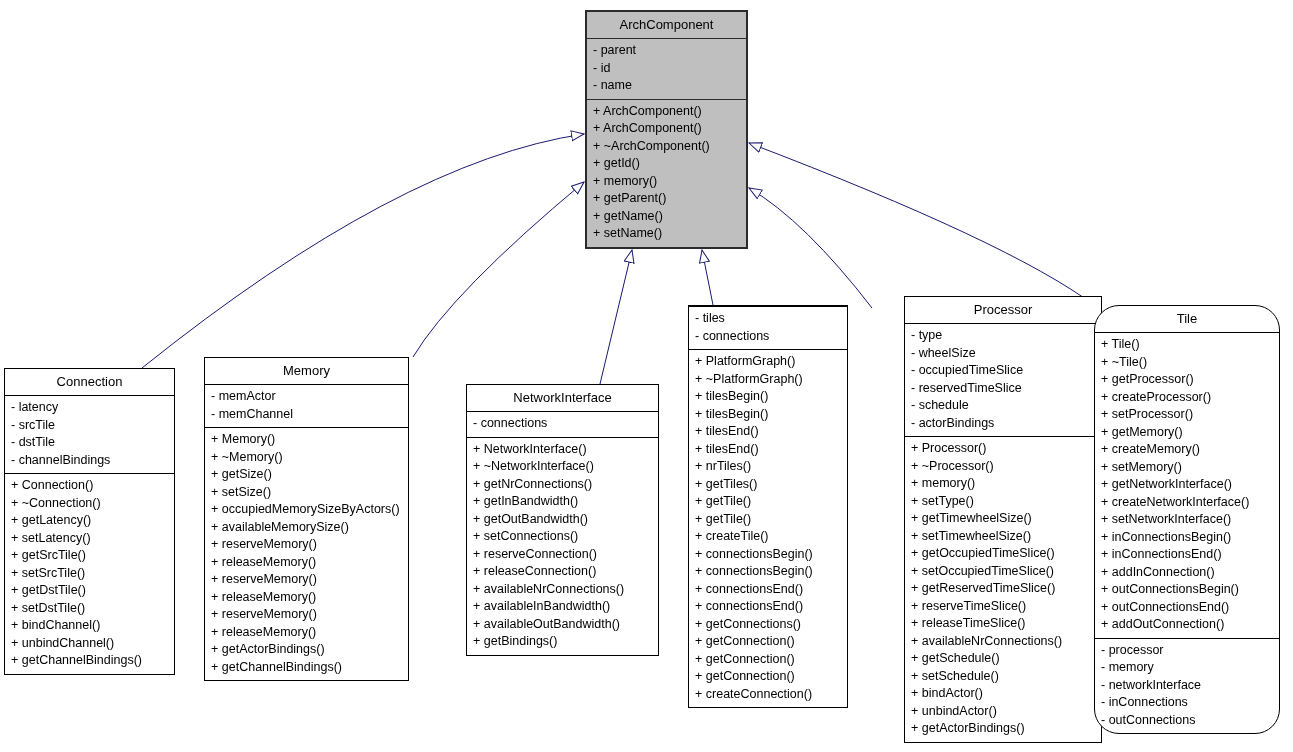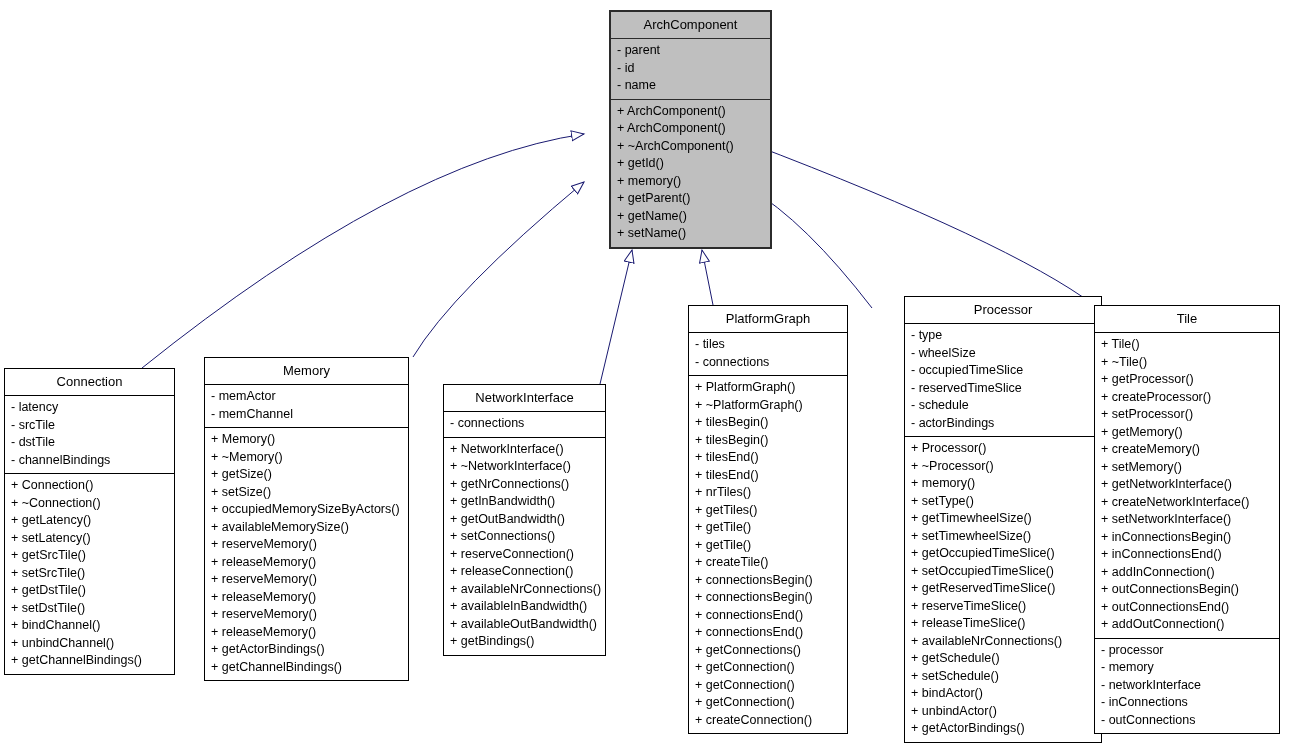--- a/index.html
+++ b/index.html
@@ -22,7 +22,6 @@
   .class-box.highlight{
     background:#bfbfbf;
     border:2px solid #2b2b2b;
-    margin-left:24px;
   }
   .class-title{
     text-align:center;

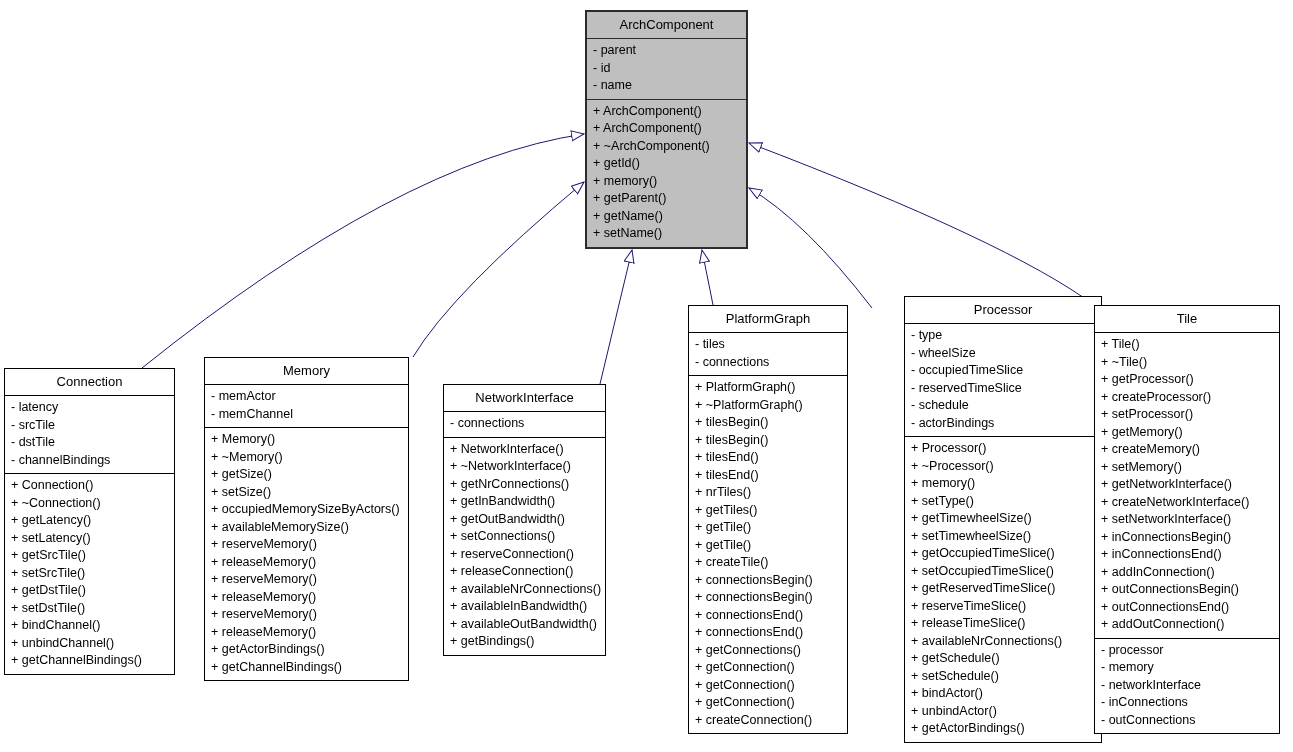--- a/index.html
+++ b/index.html
@@ -144,7 +144,6 @@
         </div>
       </div>
       <div class="class-box" style="left: 688px; top: 305px; width: 160px;">
-        <div class="class-title">PlatformGraph</div>
         <div class="class-section">
           <div class="member-row">- tiles</div>
           <div class="member-row">- connections</div>

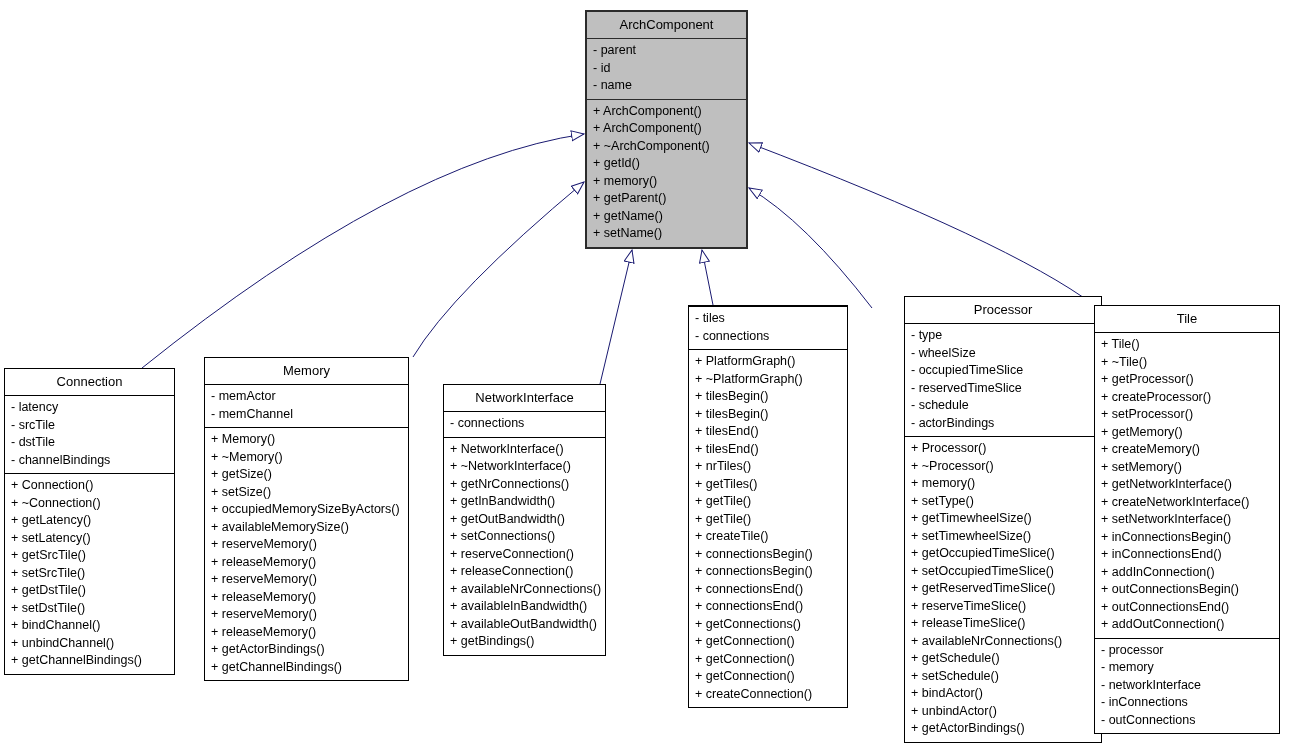--- a/index.html
+++ b/index.html
@@ -201,7 +201,7 @@
           <div class="member-row">+ getActorBindings()</div>
         </div>
       </div>
-      <div class="class-box" style="left: 1094px; top: 305px; width: 186px;">
+      <div class="class-box" style="left: 1094px; top: 305px; width: 186px; border-radius: 25px;">
         <div class="class-title">Tile</div>
         <div class="class-section">
           <div class="member-row">+ Tile()</div>

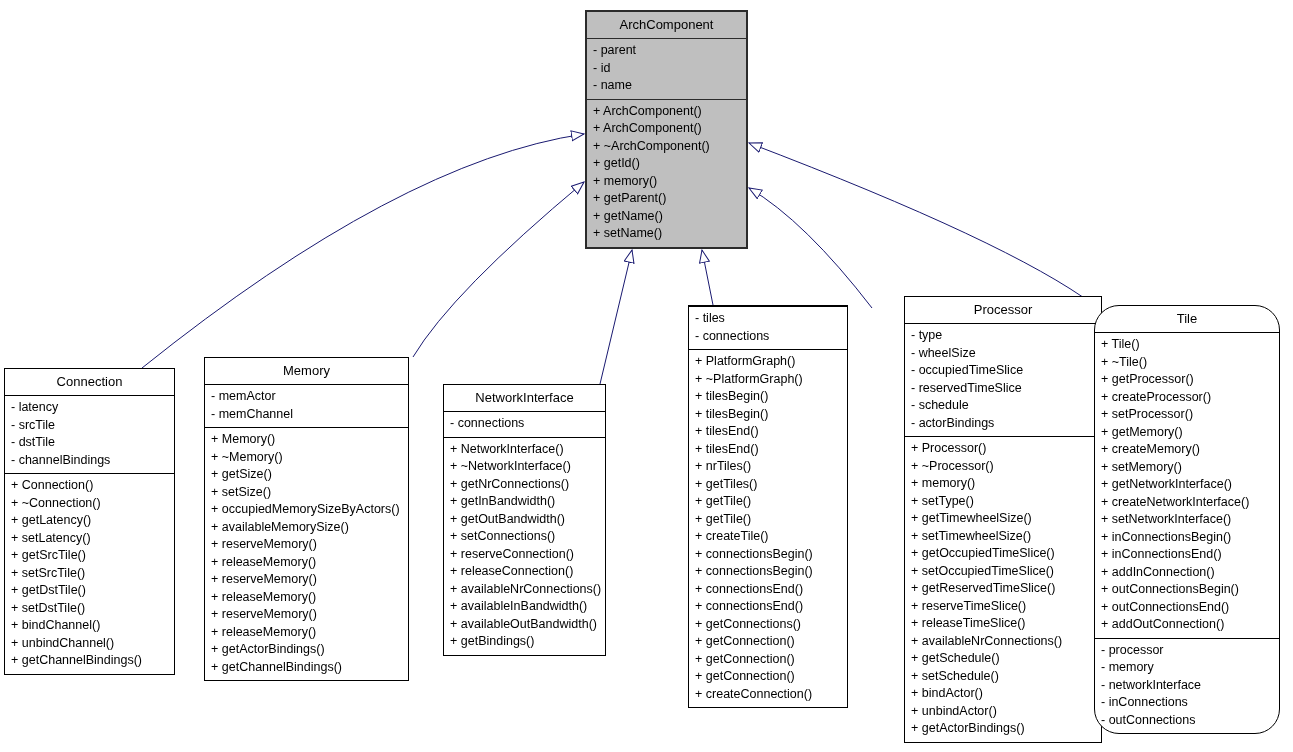--- a/index.html
+++ b/index.html
@@ -123,7 +123,7 @@
           <div class="member-row">+ getChannelBindings()</div>
         </div>
       </div>
-      <div class="class-box" style="left: 443px; top: 384px; width: 163px;">
+      <div class="class-box" style="left: 466px; top: 384px; width: 193px;">
         <div class="class-title">NetworkInterface</div>
         <div class="class-section">
           <div class="member-row">- connections</div>

